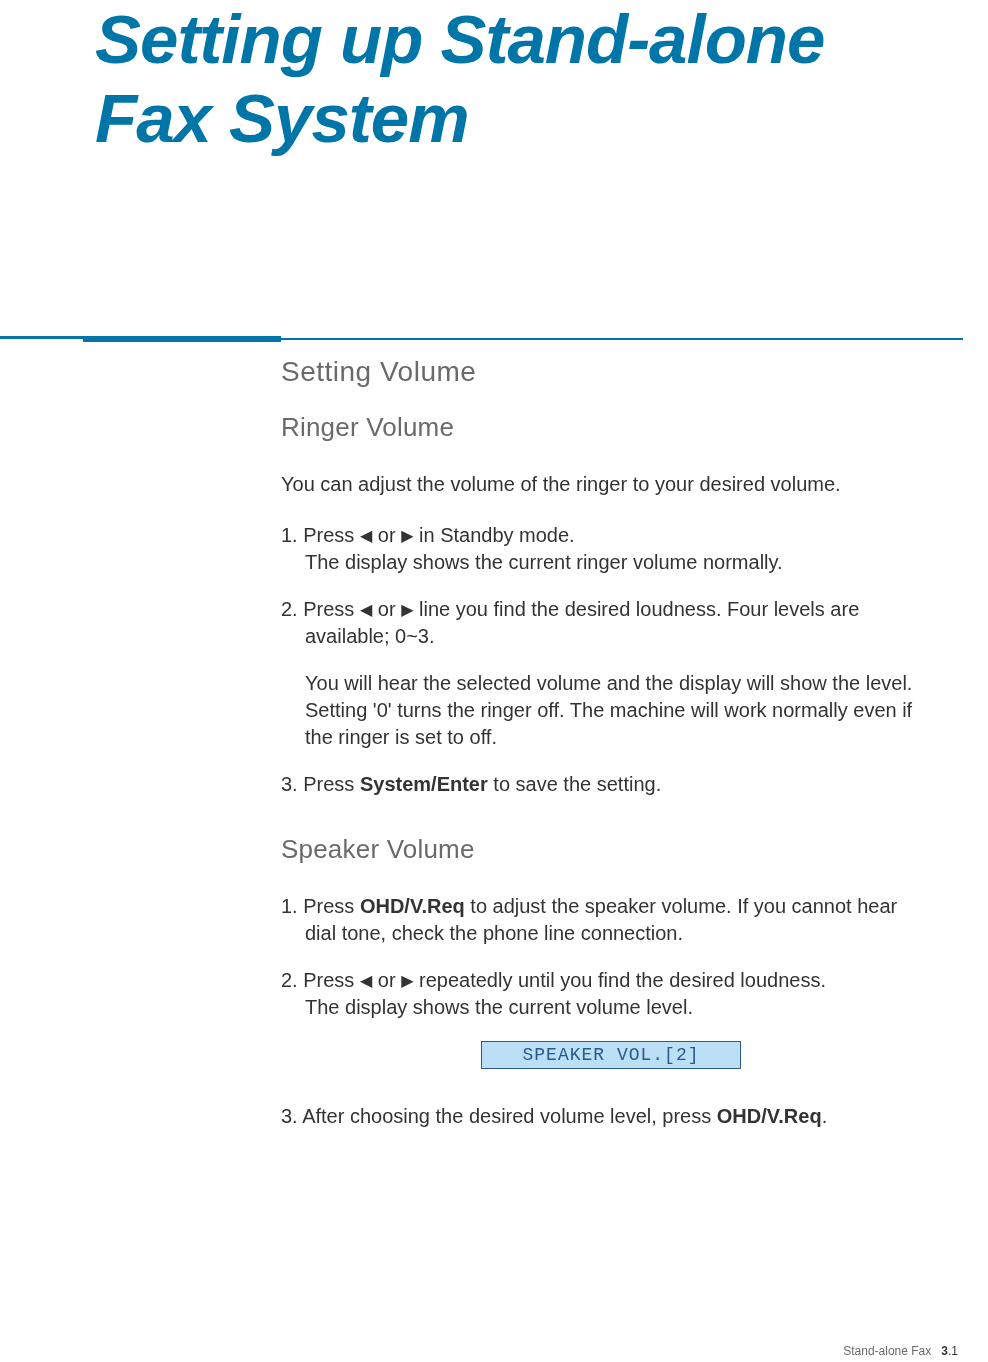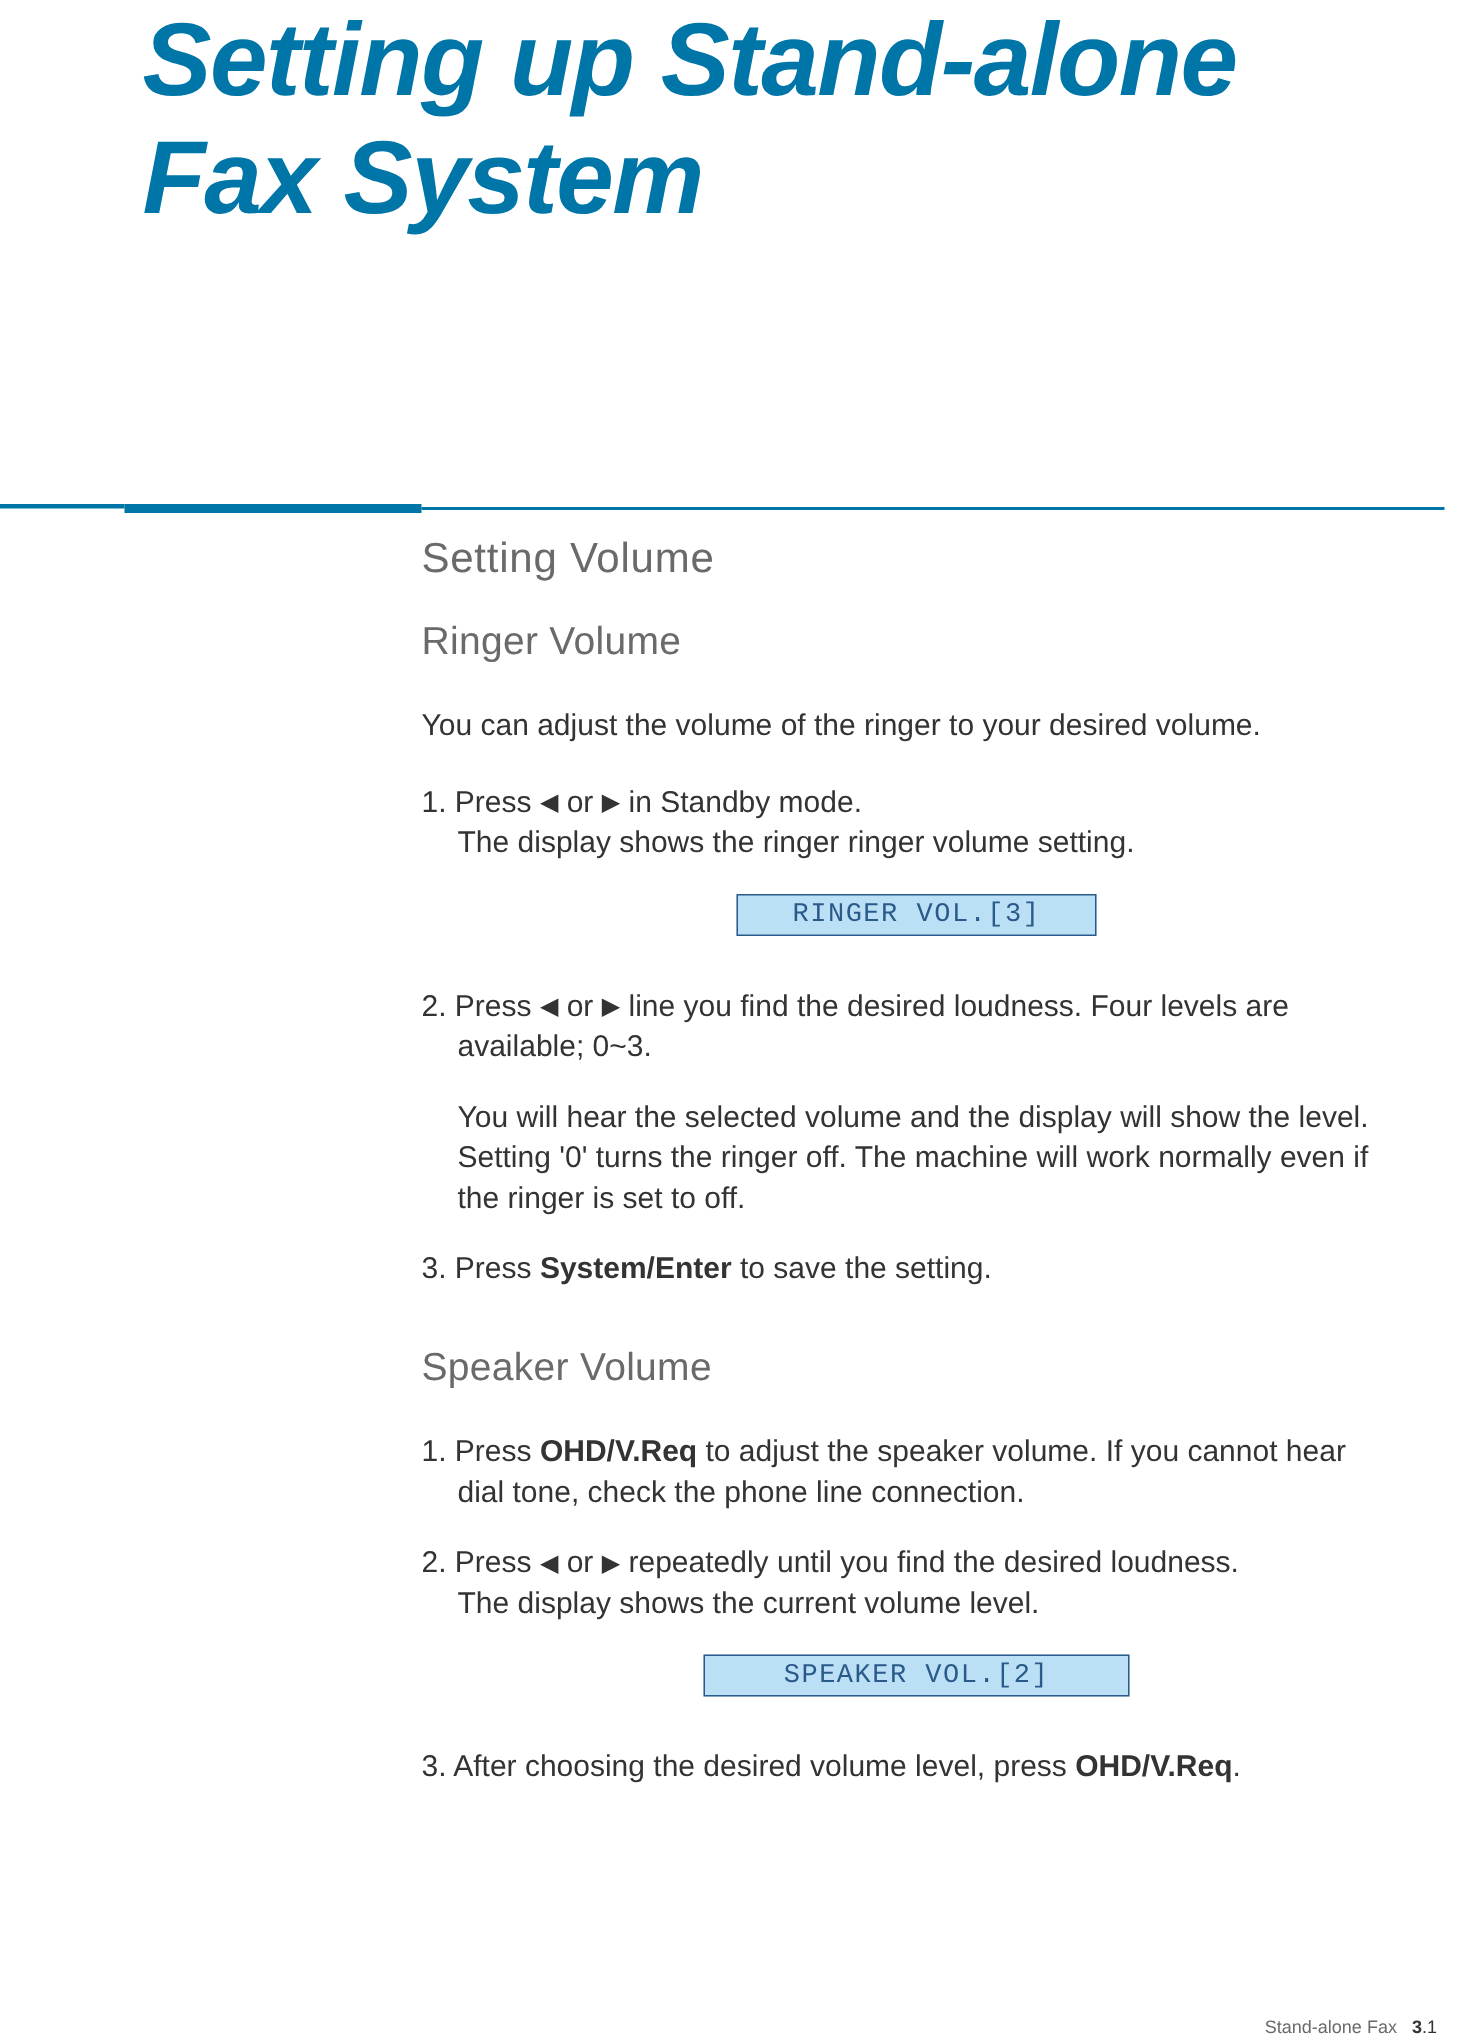--- a/index.html
+++ b/index.html
@@ -148,7 +148,7 @@
 
   <div class="step">
     <span>1. Press </span><span class="arrow">◀</span><span> or </span><span class="arrow">▶</span><span> in Standby mode.</span><br>
-    <span class="step-indent">The display shows the ringer ringer volume setting.</span>
+    <span class="step-indent">The display shows the current ringer volume normally.</span>
   </div>
 
   <div class="lcd-box">

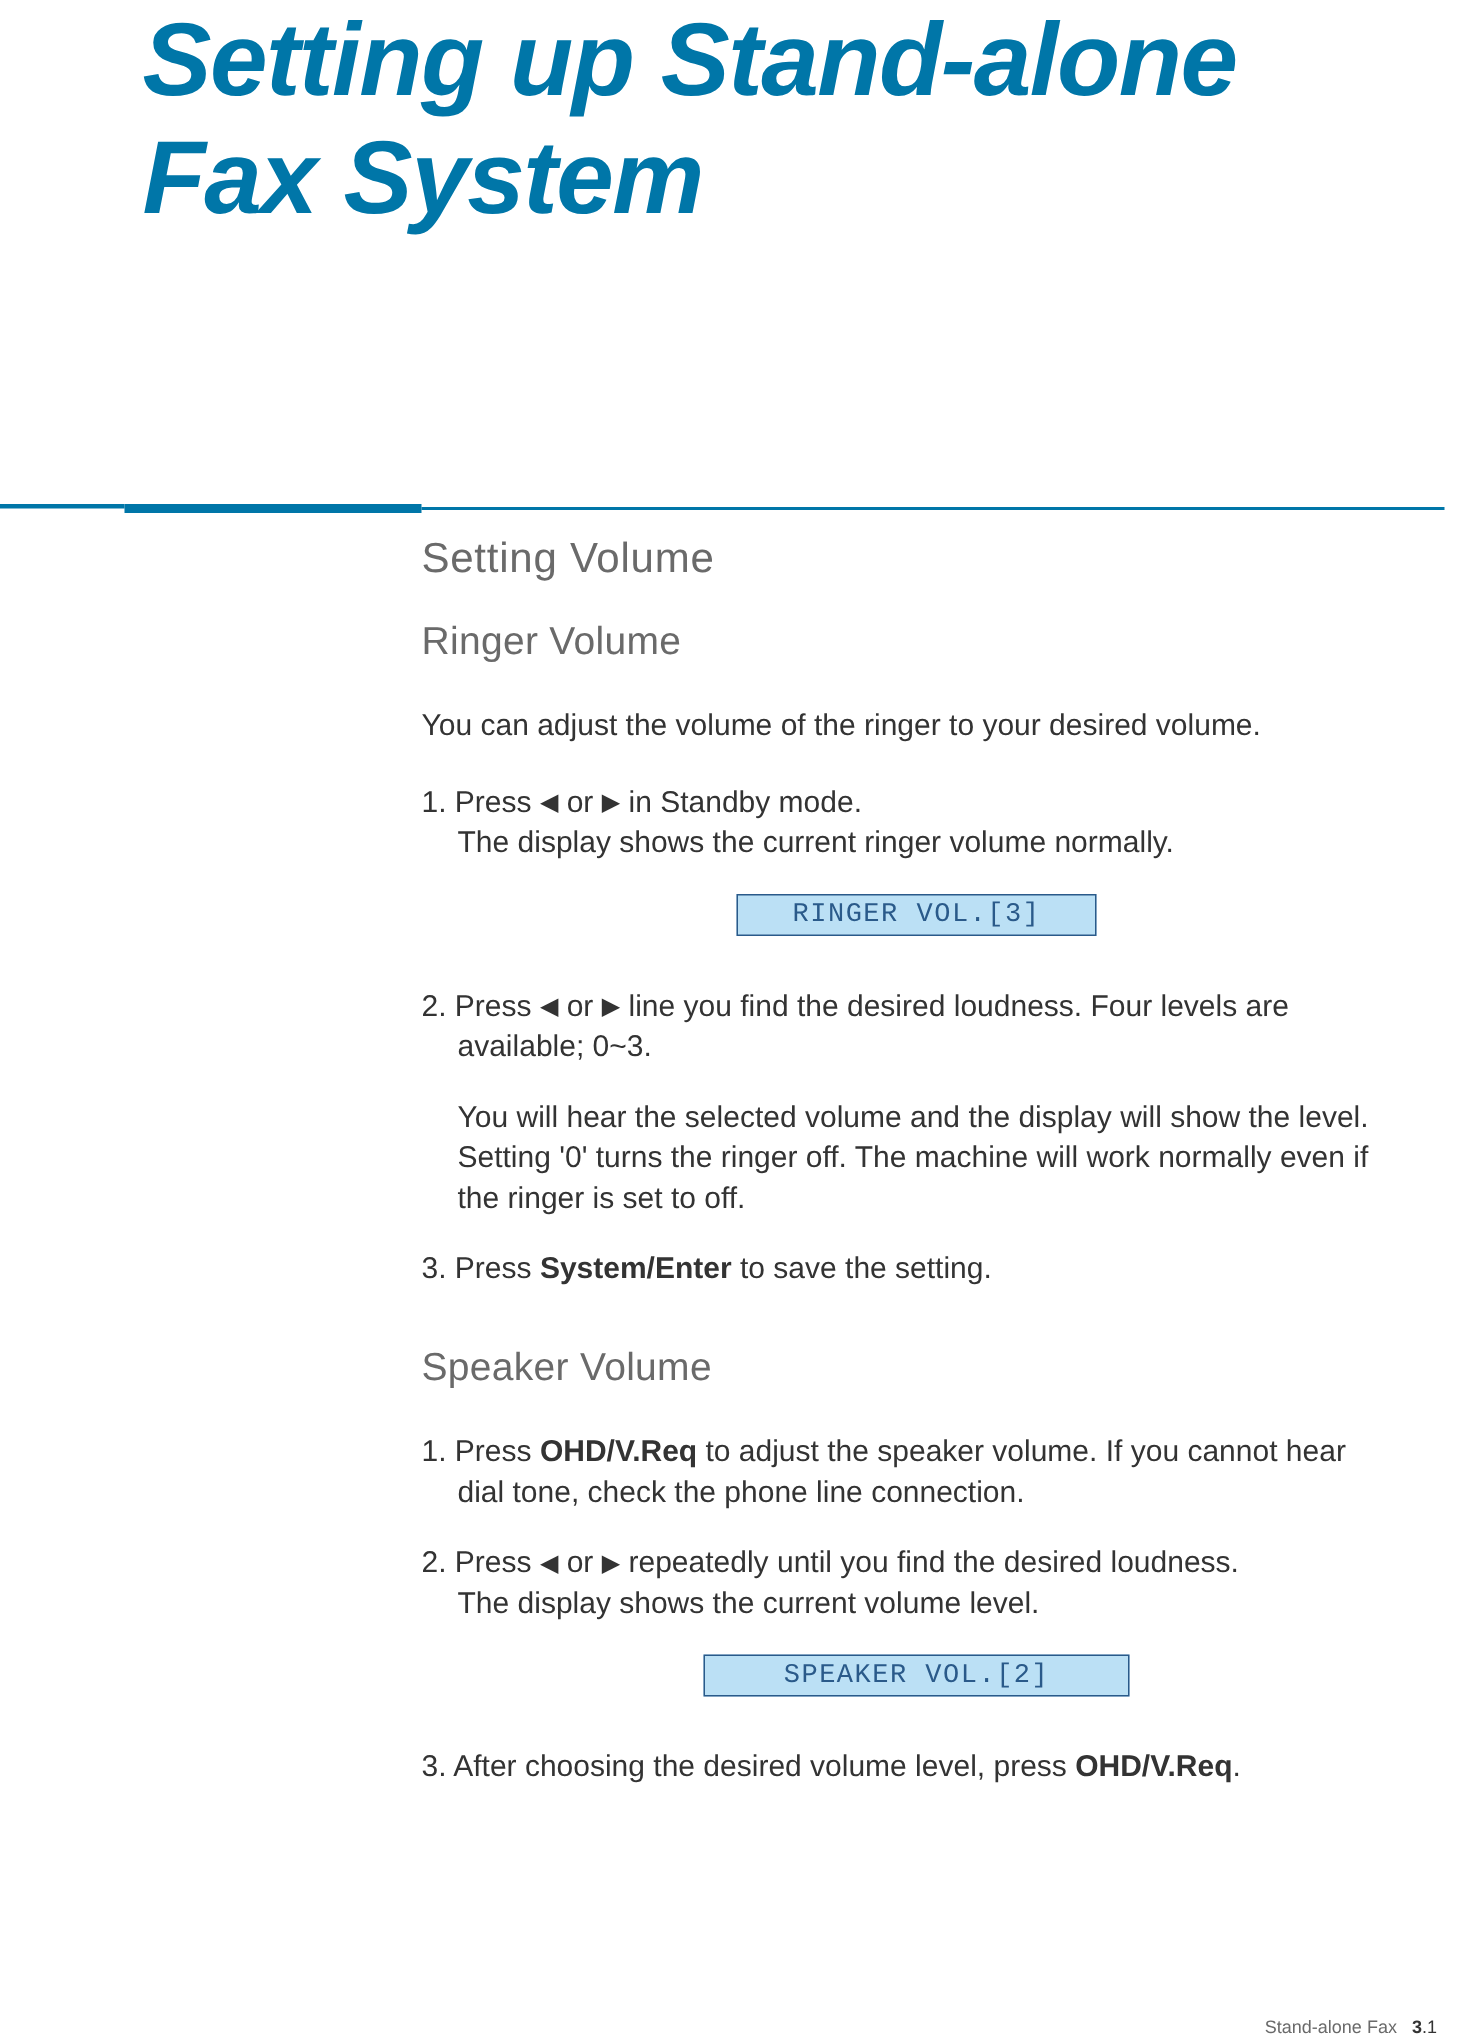--- a/index.html
+++ b/index.html
@@ -151,9 +151,6 @@
     <span class="step-indent">The display shows the current ringer volume normally.</span>
   </div>
 
-  <div class="lcd-box">
-    <span class="lcd-text">RINGER VOL.[3]</span>
-  </div>
 
   <div class="step tight">
     <span>2. Press </span><span class="arrow">◀</span><span> or </span><span class="arrow">▶</span><span> line you find the desired loudness. Four levels are</span><br>

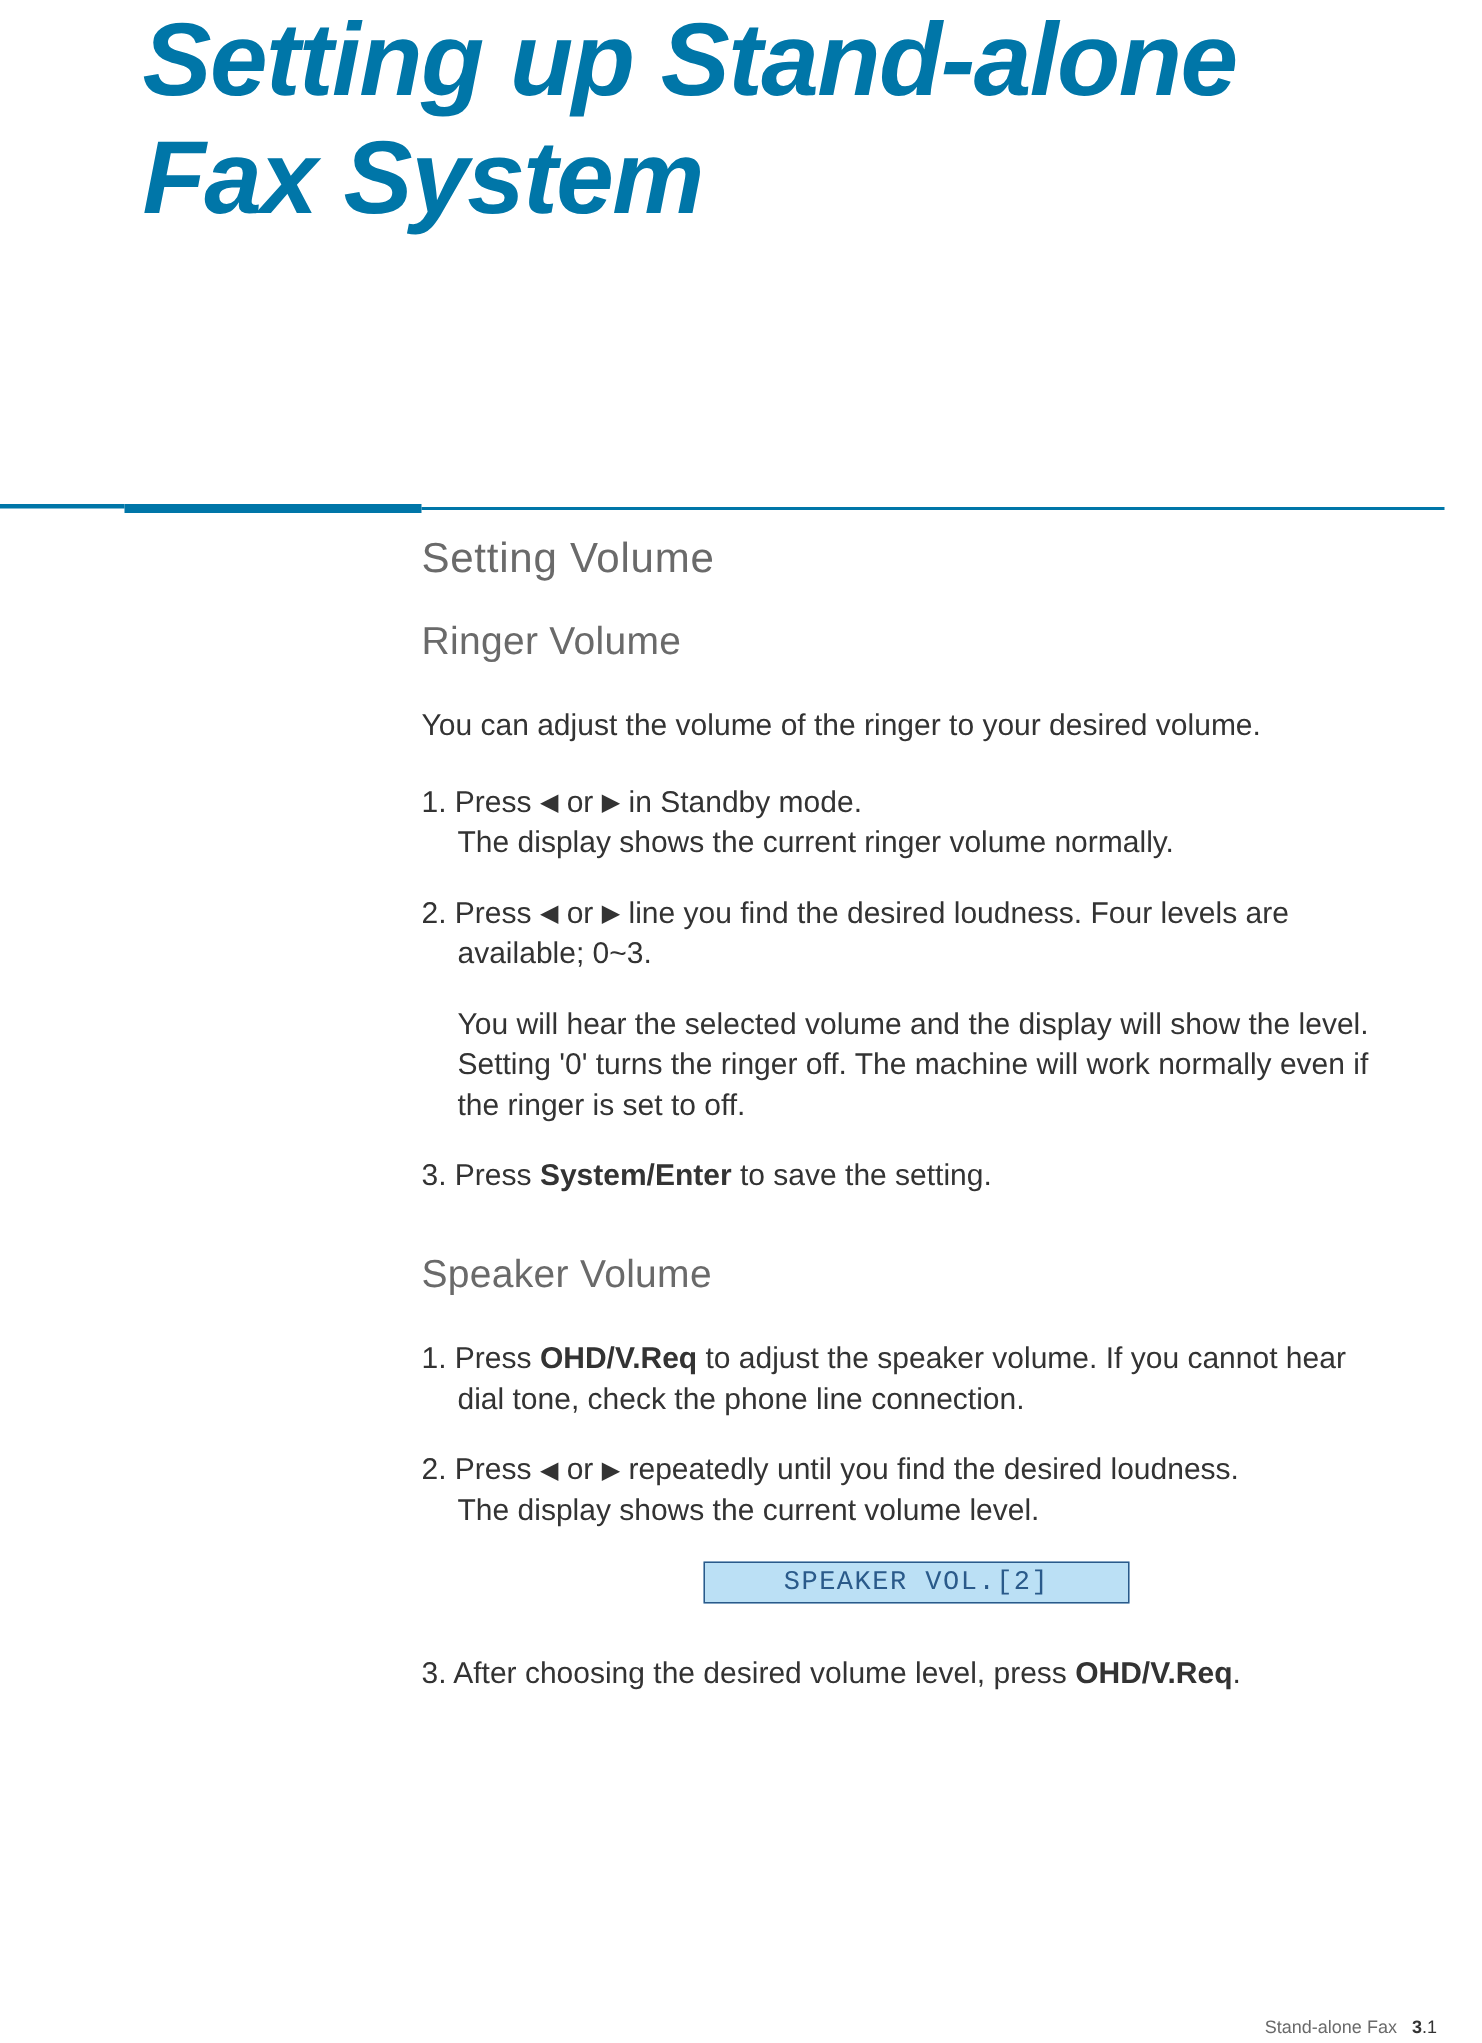--- a/index.html
+++ b/index.html
@@ -179,7 +179,7 @@
     <span class="step-indent">The display shows the current volume level.</span>
   </div>
 
-  <div class="lcd-box" style="width:284px;">
+  <div class="lcd-box" style="width:260px;">
     <span class="lcd-text">SPEAKER VOL.[2]</span>
   </div>
 

